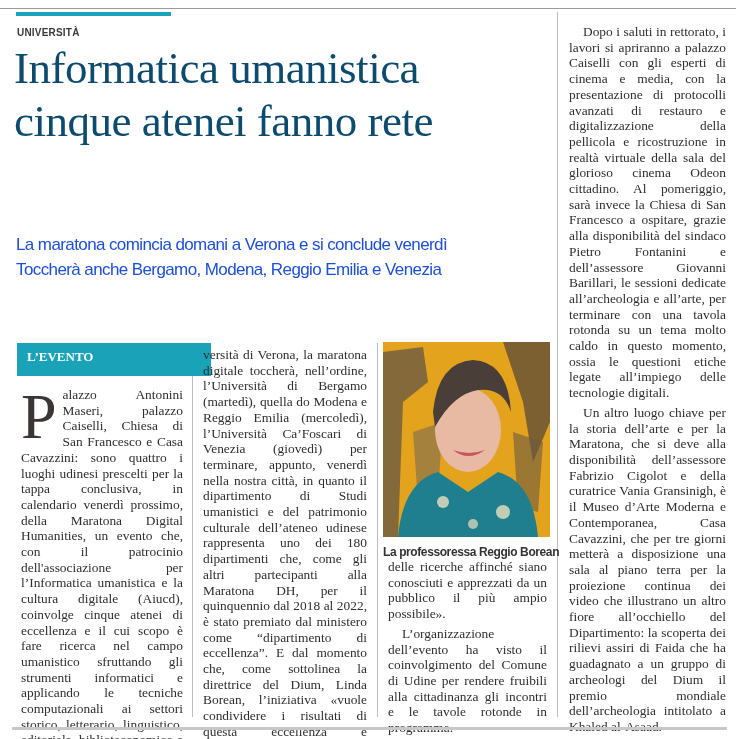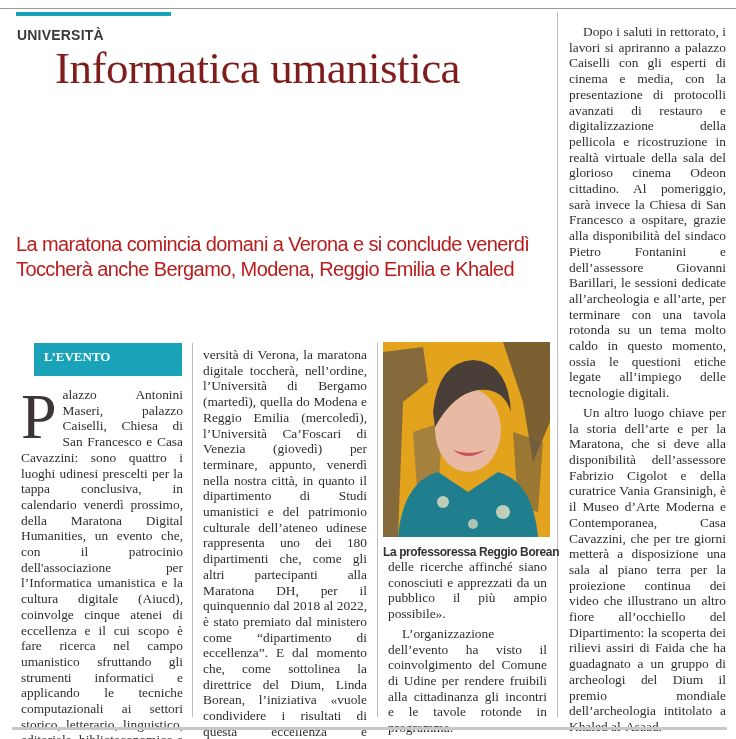--- a/index.html
+++ b/index.html
@@ -6,7 +6,7 @@
   body { width: 736px; height: 739px; position: relative; overflow: hidden; color: #2a2a2a; }
   .top-rule { position: absolute; left: 0; top: 8px; width: 736px; height: 1px; background: #9a9a9a; }
   .accent-bar { position: absolute; left: 16px; top: 12px; width: 155px; height: 4px; background: #1aa3b8; }
-  .kicker { position: absolute; left: 17px; top: 27px; font-family: "Liberation Sans", sans-serif; font-weight: bold; font-size: 14px; letter-spacing: 0.2px; color: #3a3a3a; }
+  .kicker { position: absolute; left: 17px; top: 27px; font-family: "Liberation Sans", sans-serif; font-weight: bold; font-size: 10px; letter-spacing: 0.2px; color: #3a3a3a; }
   .headline { position: absolute; left: 14px; top: 42px; width: 540px; font-family: "Liberation Serif", serif; font-size: 45px; line-height: 53px; color: #7f1d1d; letter-spacing: -0.5px; margin-left: 41px; }
   .headline div { white-space: nowrap; }
   .subhead { position: absolute; left: 16px; top: 232px; width: 540px; font-family: "Liberation Sans", sans-serif; font-size: 20px; line-height: 25px; color: #b91c1c; letter-spacing: -0.6px; }

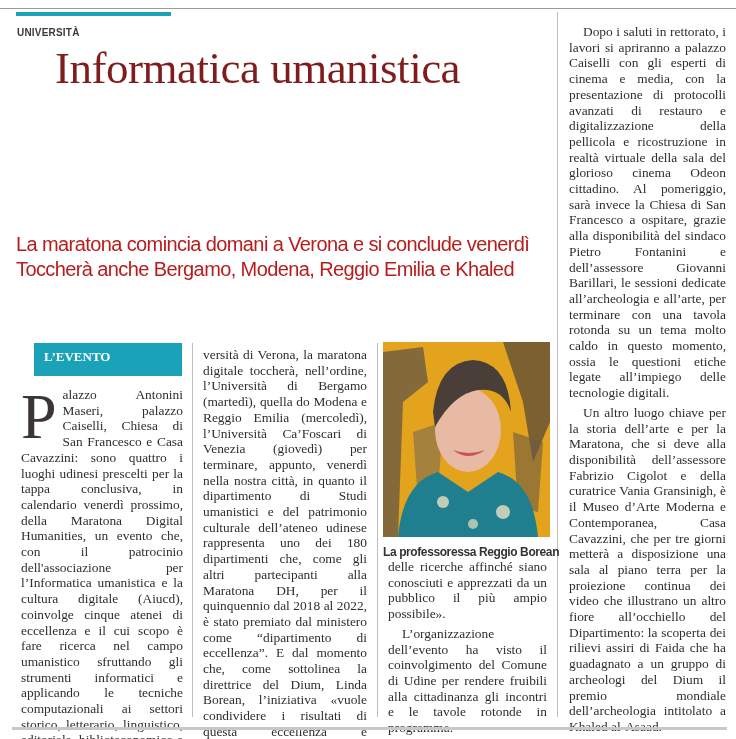--- a/index.html
+++ b/index.html
@@ -7,7 +7,7 @@
   .top-rule { position: absolute; left: 0; top: 8px; width: 736px; height: 1px; background: #9a9a9a; }
   .accent-bar { position: absolute; left: 16px; top: 12px; width: 155px; height: 4px; background: #1aa3b8; }
   .kicker { position: absolute; left: 17px; top: 27px; font-family: "Liberation Sans", sans-serif; font-weight: bold; font-size: 10px; letter-spacing: 0.2px; color: #3a3a3a; }
-  .headline { position: absolute; left: 14px; top: 42px; width: 540px; font-family: "Liberation Serif", serif; font-size: 45px; line-height: 53px; color: #7f1d1d; letter-spacing: -0.5px; margin-left: 41px; }
+  .headline { position: absolute; left: 14px; top: 42px; width: 540px; font-family: "Liberation Serif", serif; font-size: 45px; line-height: 53px; color: #0c4a6e; letter-spacing: -0.5px; }
   .headline div { white-space: nowrap; }
   .subhead { position: absolute; left: 16px; top: 232px; width: 540px; font-family: "Liberation Sans", sans-serif; font-size: 20px; line-height: 25px; color: #b91c1c; letter-spacing: -0.6px; }
   .subhead div { white-space: nowrap; }

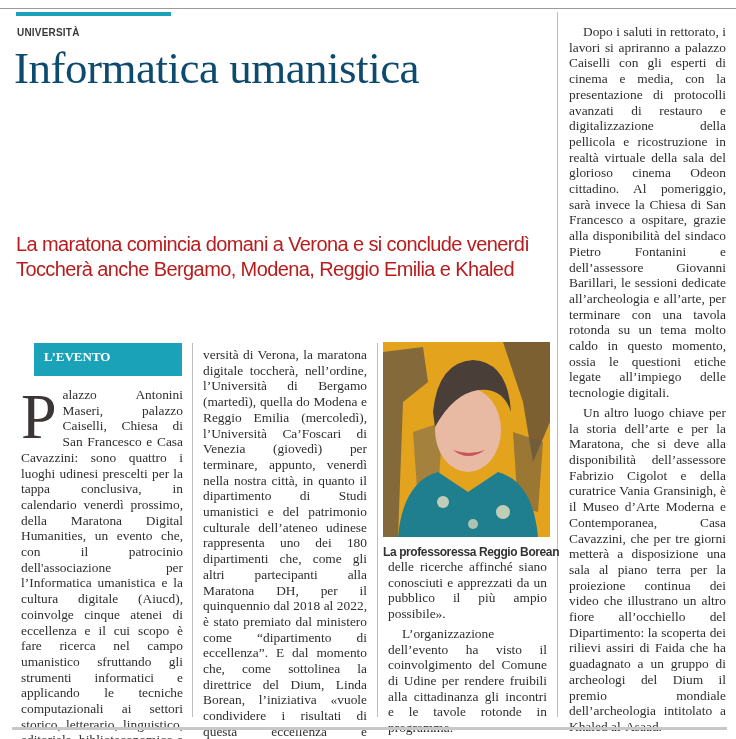--- a/index.html
+++ b/index.html
@@ -31,6 +31,7 @@
 
 <div class="headline">
   <div>Informatica umanistica</div>
+  <div>cinque atenei fanno rete</div>
 </div>
 
 <div class="subhead">

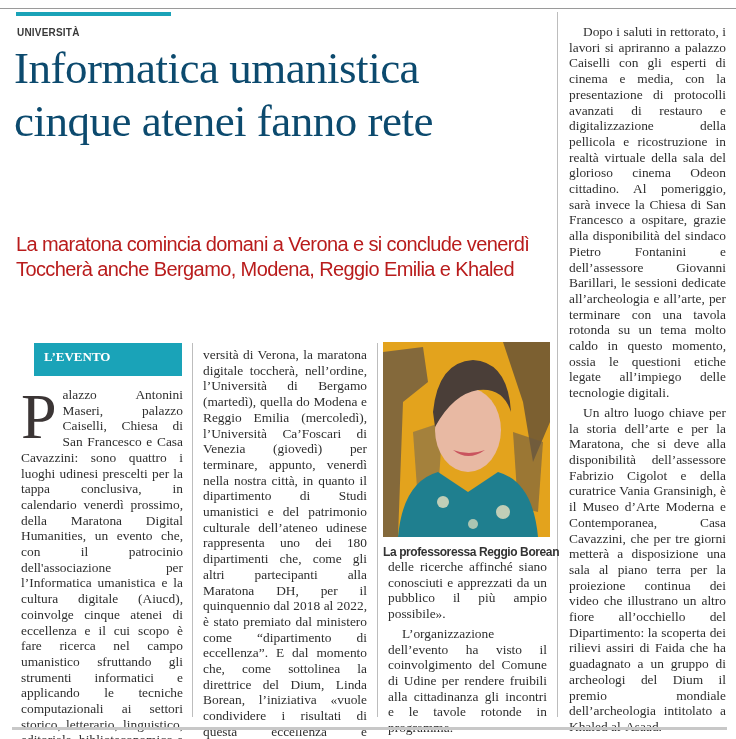--- a/index.html
+++ b/index.html
@@ -9,7 +9,7 @@
   .kicker { position: absolute; left: 17px; top: 27px; font-family: "Liberation Sans", sans-serif; font-weight: bold; font-size: 10px; letter-spacing: 0.2px; color: #3a3a3a; }
   .headline { position: absolute; left: 14px; top: 42px; width: 540px; font-family: "Liberation Serif", serif; font-size: 45px; line-height: 53px; color: #0c4a6e; letter-spacing: -0.5px; }
   .headline div { white-space: nowrap; }
-  .subhead { position: absolute; left: 16px; top: 232px; width: 540px; font-family: "Liberation Sans", sans-serif; font-size: 20px; line-height: 25px; color: #b91c1c; letter-spacing: -0.6px; }
+  .subhead { position: absolute; left: 16px; top: 232px; width: 540px; font-family: "Liberation Sans", sans-serif; font-size: 17px; line-height: 25px; color: #1d4ed8; letter-spacing: -0.6px; }
   .subhead div { white-space: nowrap; }
   .vrule { position: absolute; width: 1px; background: #bdbdbd; }
   .bottom-rule { position: absolute; left: 12px; top: 727px; width: 715px; height: 3px; background: #c8c8c8; }

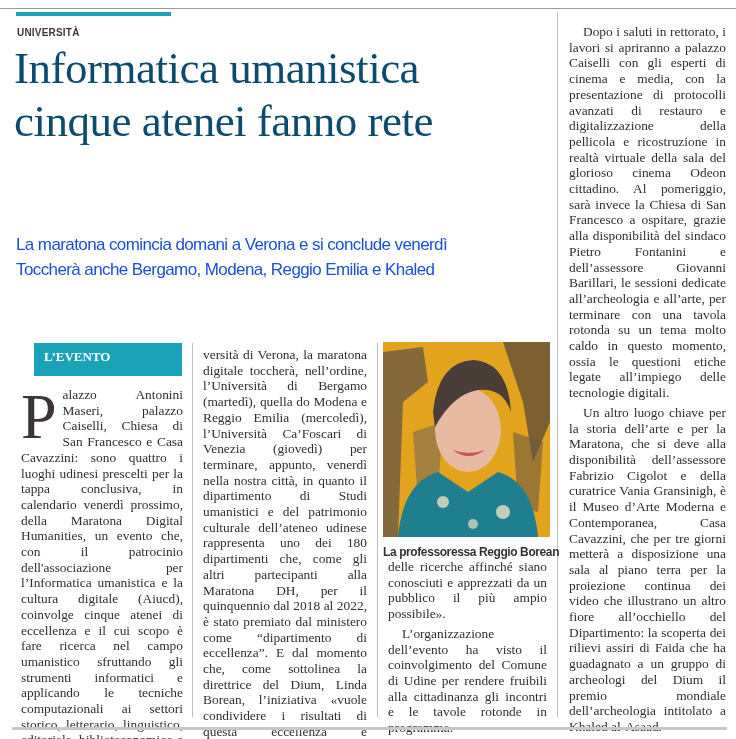--- a/index.html
+++ b/index.html
@@ -36,7 +36,7 @@
 
 <div class="subhead">
   <div>La maratona comincia domani a Verona e si conclude venerdì</div>
-  <div>Toccherà anche Bergamo, Modena, Reggio Emilia e Khaled</div>
+  <div>Toccherà anche Bergamo, Modena, Reggio Emilia e Venezia</div>
 </div>
 
 <div class="vrule" style="left:557px; top:12px; height:705px;"></div>

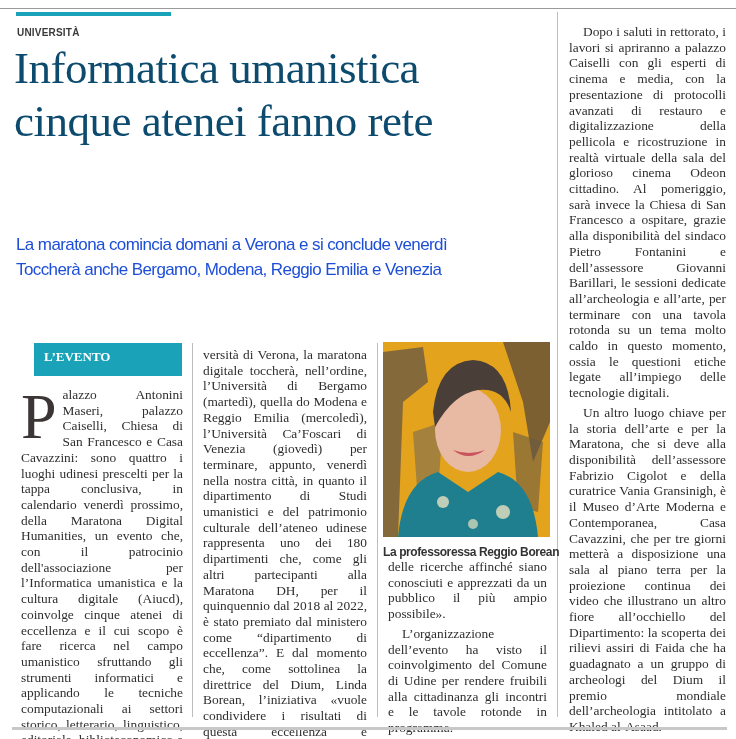--- a/index.html
+++ b/index.html
@@ -13,7 +13,7 @@
   .subhead div { white-space: nowrap; }
   .vrule { position: absolute; width: 1px; background: #bdbdbd; }
   .bottom-rule { position: absolute; left: 12px; top: 727px; width: 715px; height: 3px; background: #c8c8c8; }
-  .tag-box { position: absolute; left: 17px; top: 343px; width: 148px; height: 33px; background: #1aa3b8; margin-left: 17px; }
+  .tag-box { position: absolute; left: 17px; top: 343px; width: 194px; height: 33px; background: #1aa3b8; }
   .tag-box span { position: absolute; left: 10px; top: 6px; font-family: "Liberation Serif", serif; font-weight: bold; font-size: 13px; color: #ffffff; }
   .col { position: absolute; font-family: "Liberation Serif", serif; font-size: 13.4px; line-height: 15.7px; color: #2e2e2e; text-align: justify; }
   .col p { margin: 4px; }

